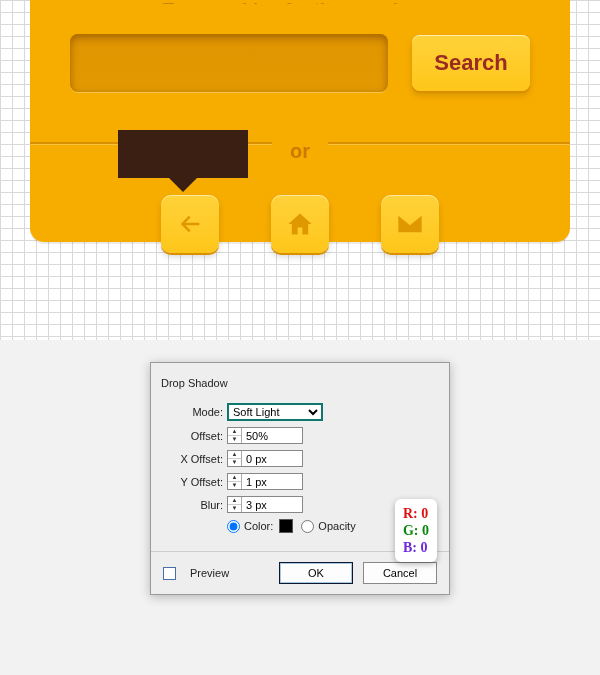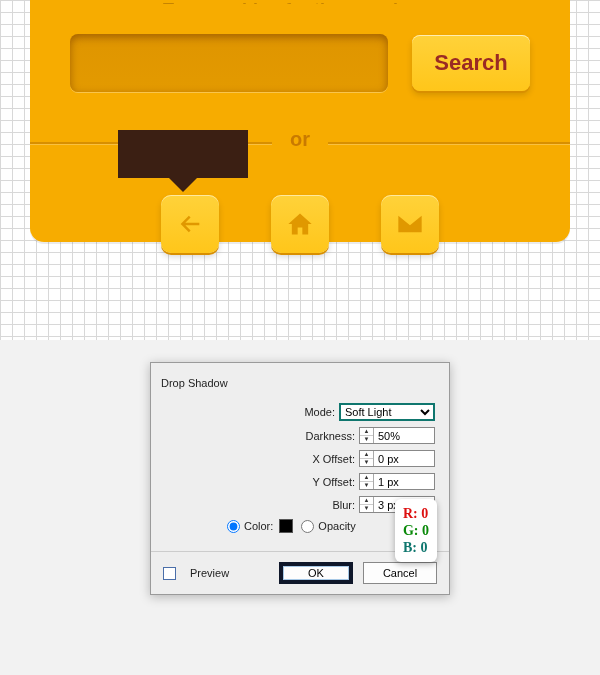--- a/index.html
+++ b/index.html
@@ -75,7 +75,7 @@
 }
 .or {
   position: absolute;
-  top: 128px;
+  top: 140px;
   left: 50%;
   transform: translateX(-50%);
   background: #f7ac00;

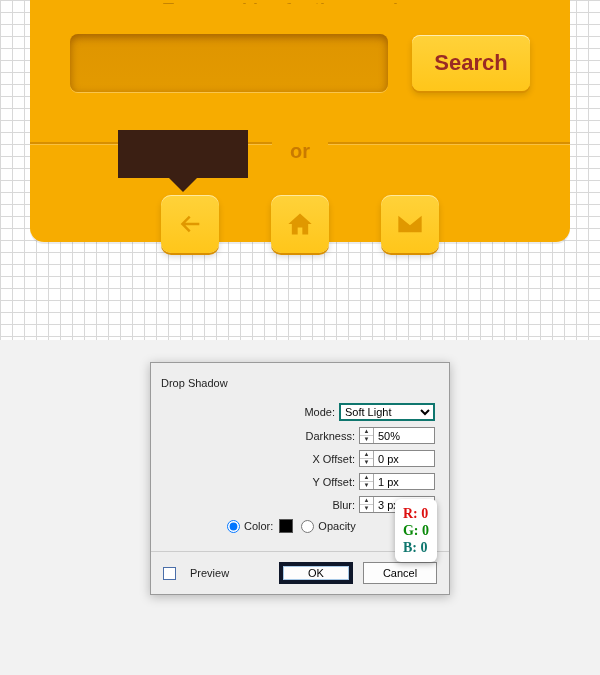--- a/index.html
+++ b/index.html
@@ -150,7 +150,6 @@
   display: flex;
   align-items: center;
   margin-bottom: 6px;
-  justify-content: flex-end;
 }
 .row label {
   width: 58px;

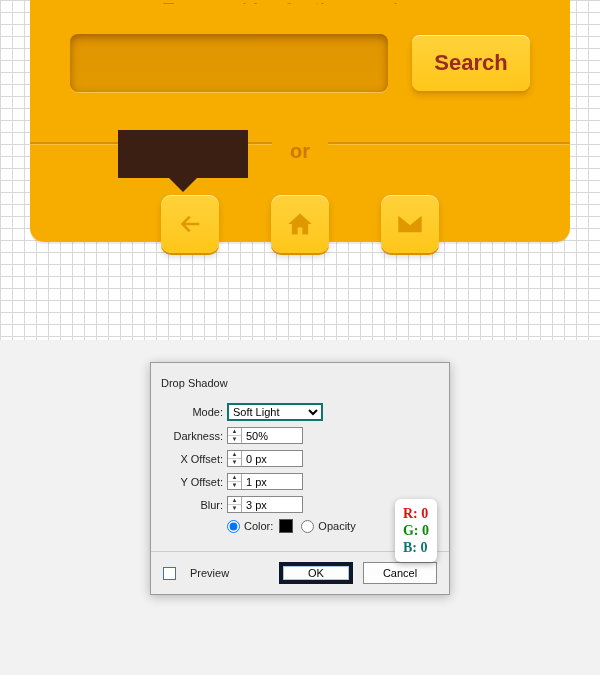--- a/index.html
+++ b/index.html
@@ -283,7 +283,7 @@
         </select>
       </div>
       <div class="row">
-        <label>Darkness:</label>
+        <label>Offset:</label>
         <span class="stepper">
           <span class="arrows">
               <span>▲</span>

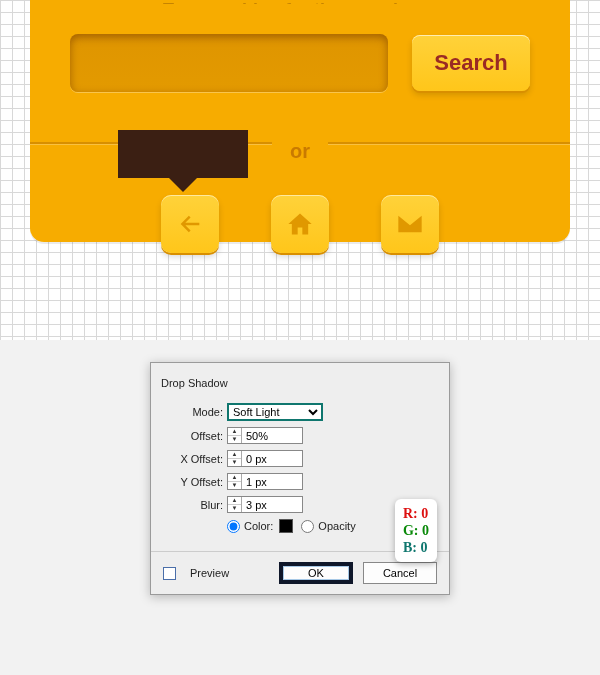--- a/index.html
+++ b/index.html
@@ -235,7 +235,7 @@
 }
 .rgb-card .r{color:#d11;}
 .rgb-card .g{color:#0a8a0a;}
-.rgb-card .b{color:#0f766e;}
+.rgb-card .b{color:#6d28d9;}
 </style>
 </head>
 <body>

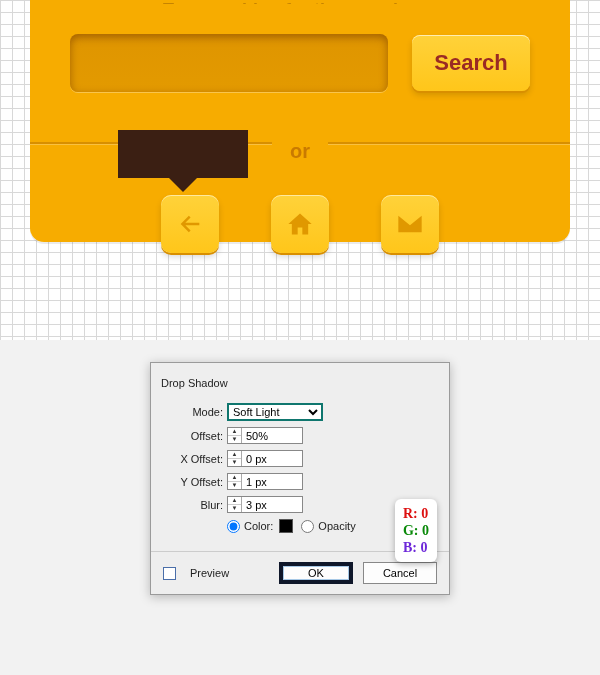--- a/index.html
+++ b/index.html
@@ -218,7 +218,7 @@
   font-size: 11px;
   cursor: pointer;
 }
-.winbtn.default { border: 4px solid #0f172a; box-shadow: inset 0 0 0 1px #a6c8e6; }
+.winbtn.default { border: 1px solid #0f172a; box-shadow: inset 0 0 0 1px #a6c8e6; }
 .checkbox { width: 13px; height: 13px; border:1px solid #4a6ea9; background:#fff; display:inline-block; margin-right:4px; vertical-align:middle;}
 .rgb-card {
   position: absolute;

